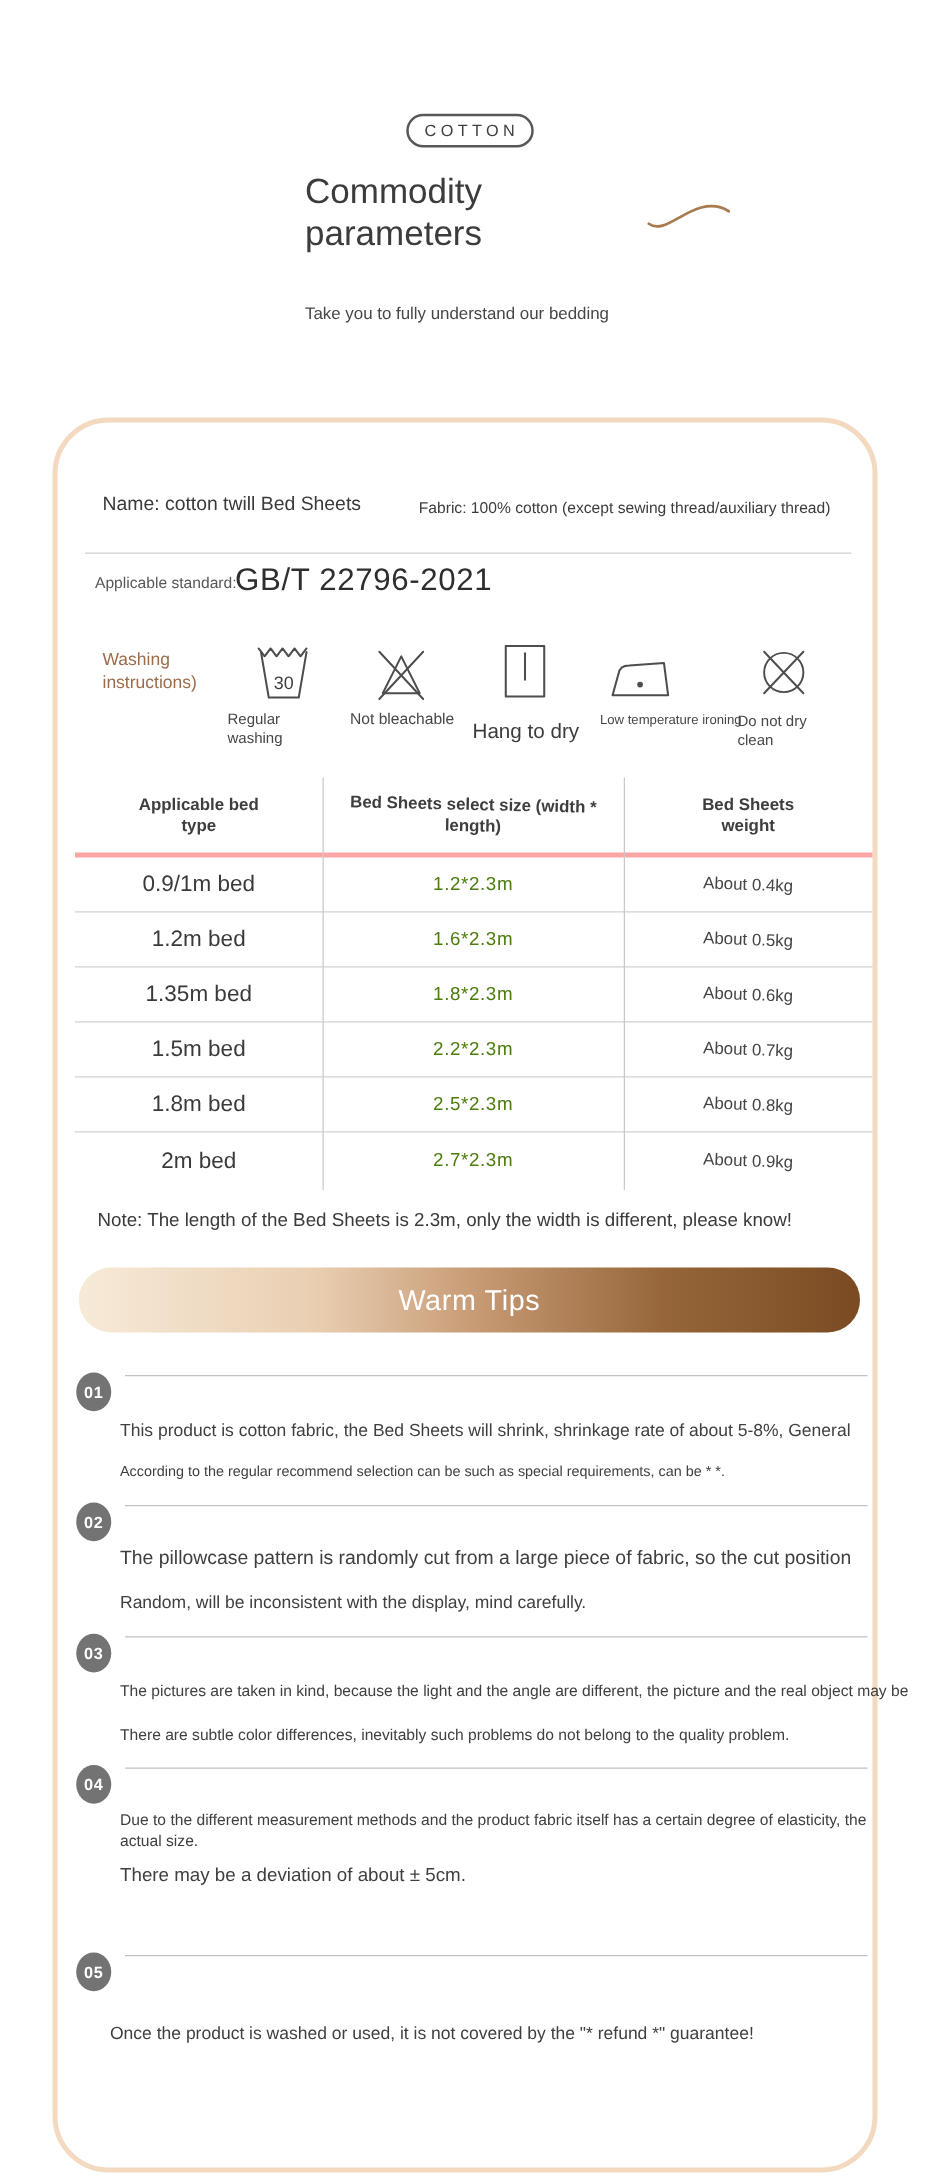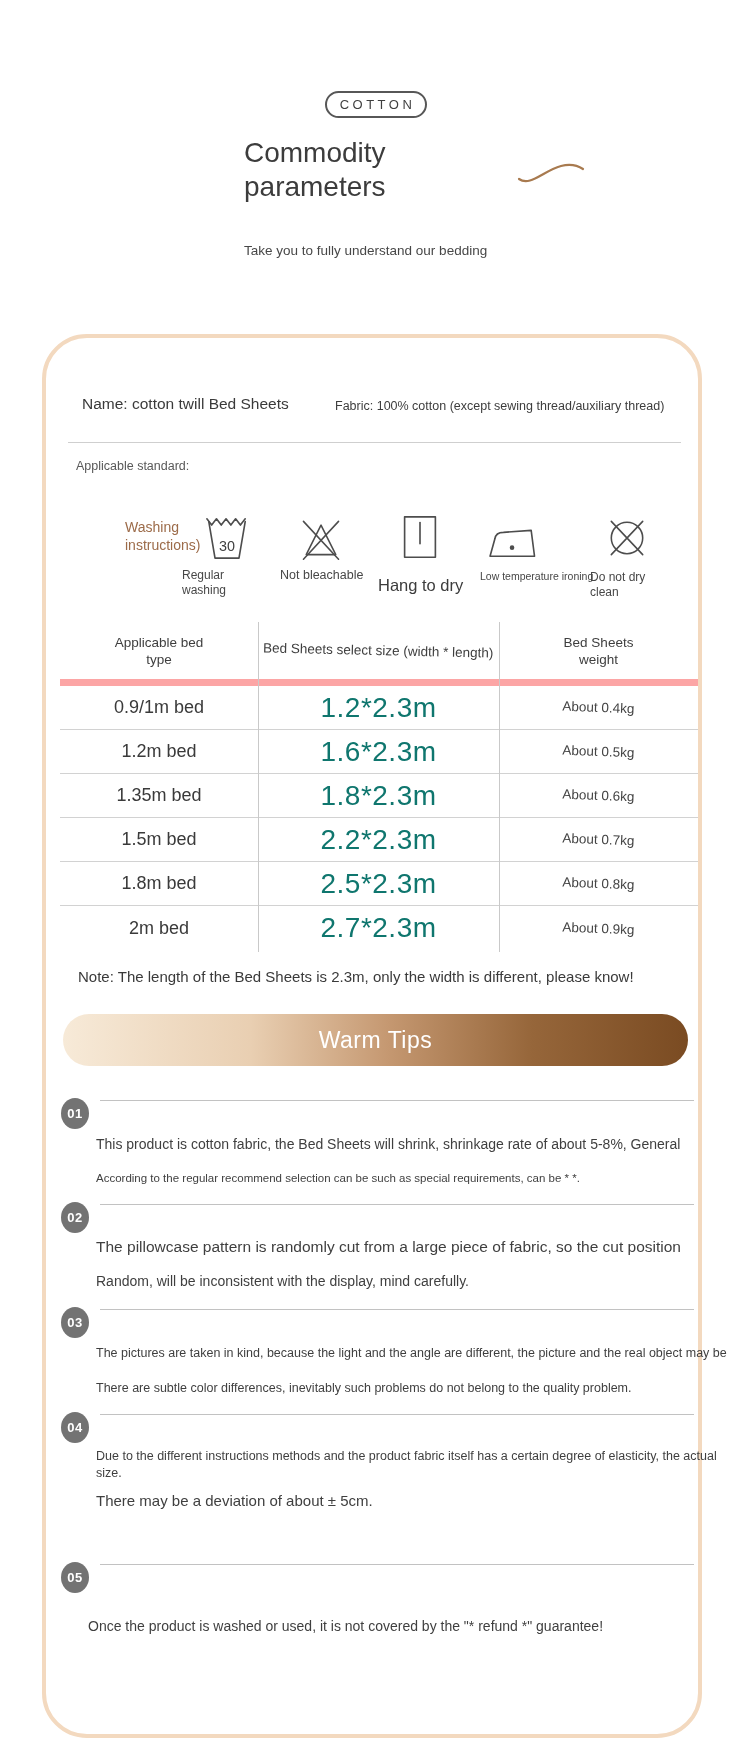--- a/index.html
+++ b/index.html
@@ -105,6 +105,7 @@
   <div class="divider"></div>
 
   <div class="std-label">Applicable standard:</div>
+  <div class="std-value">GB/T 22796-2021</div>
 
   <div class="wash-label">Washing instructions)</div>
 

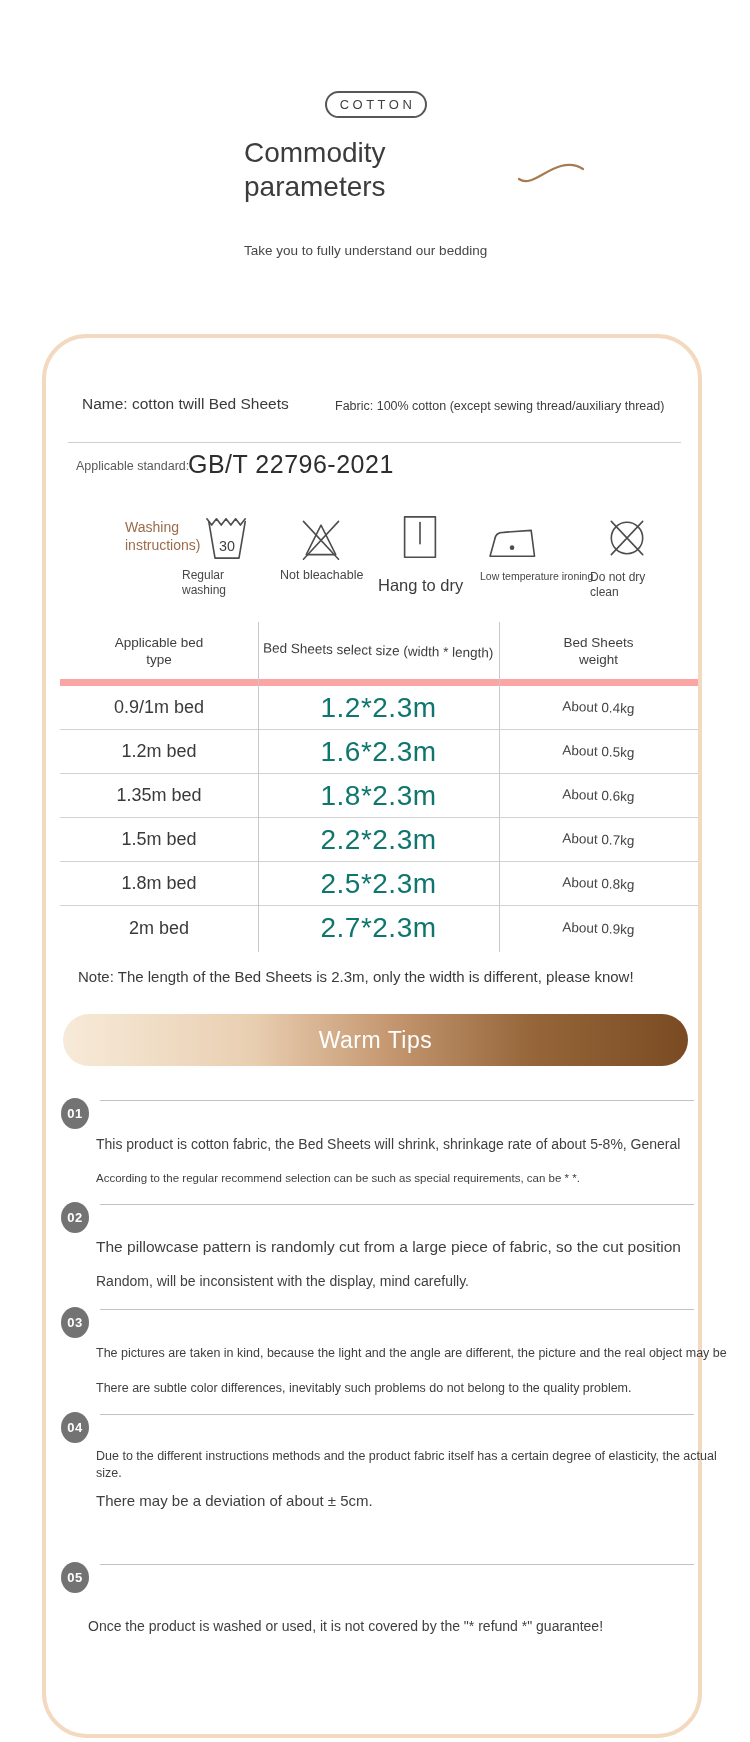--- a/index.html
+++ b/index.html
@@ -27,7 +27,7 @@
   .std-value { position:absolute; left:188px; top:450px; font-size:25px; color:#2e2e2e; letter-spacing:.5px; }
 
   .wash-label { position:absolute; left:82px; top:518px; width:100px; font-size:14px;
-    line-height:18px; color:#9c6b49;margin-left:43px; }
+    line-height:18px; color:#9c6b49; }
   .wash-icon { position:absolute; }
   .wash-icon svg { display:block; }
   .wi-1 { left:204px; top:512px; } .wi-2 { left:296px; top:514px; }

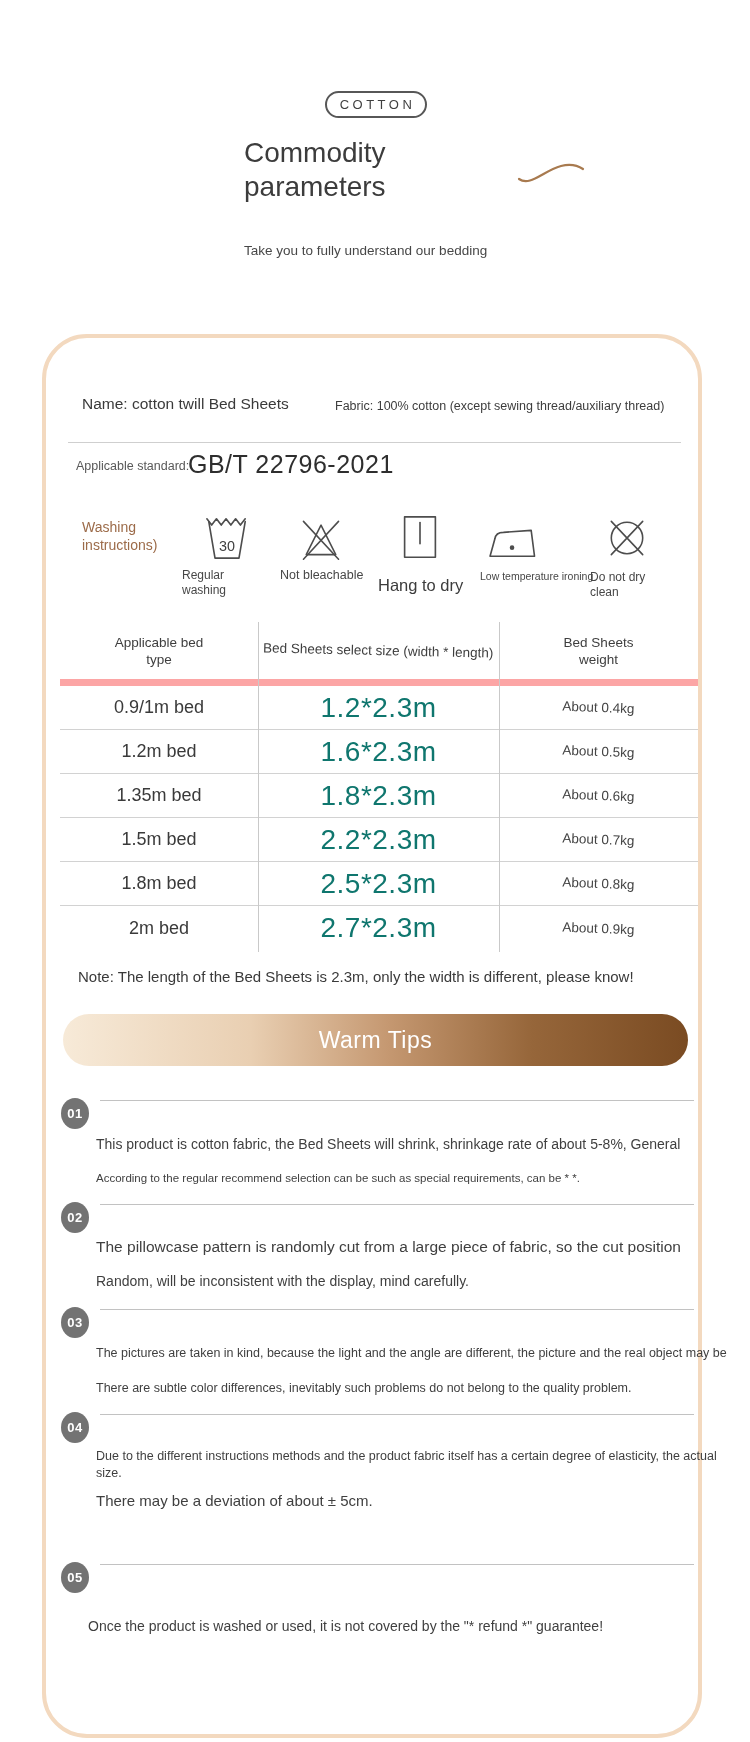--- a/index.html
+++ b/index.html
@@ -45,7 +45,7 @@
   .vline { position:absolute; top:0; bottom:0; width:0; border-left:1px solid #c9c9c9; }
   .vline-1 { left:198px; } .vline-2 { left:439px; }
   .t-head, .t-row { display:grid; grid-template-columns:198px 241px 199px; align-items:center; }
-  .t-head { height:64px; border-bottom:7px solid #fca5a5; }
+  .t-head { height:64px; border-bottom:4px solid #fca5a5;font-weight:bold; }
   .t-head .cell { text-align:center; font-size:13.5px; color:#3e3e3e; line-height:17px; }
   .t-head .cell span { display:inline-block; }
   .t-head .c1 span { width:115px; }

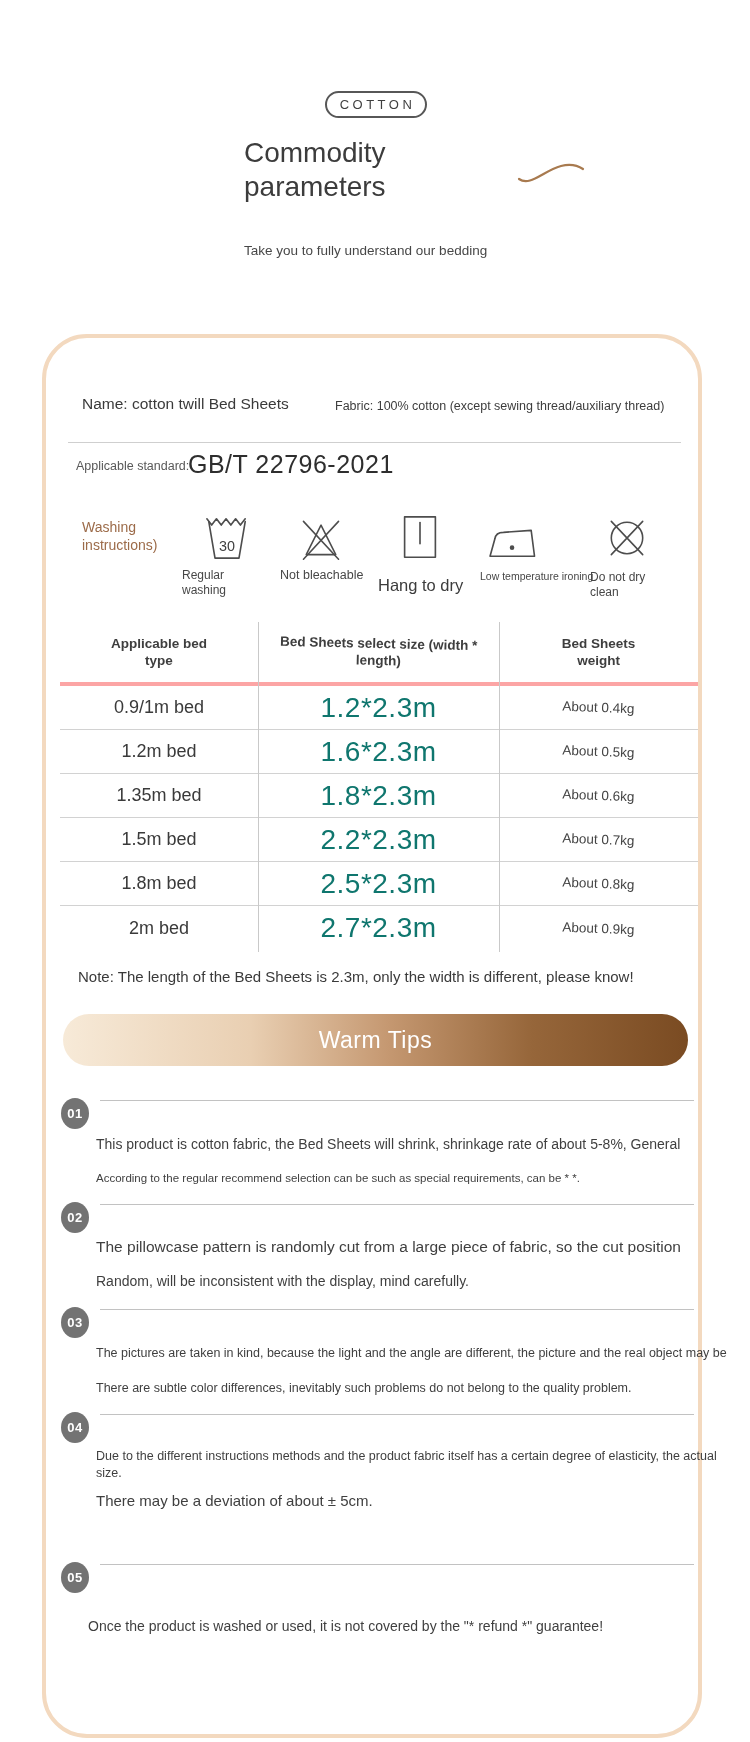--- a/index.html
+++ b/index.html
@@ -55,7 +55,7 @@
   .t-row:last-child { border-bottom:none; }
   .t-row .cell { text-align:center; }
   .t-row .bed { font-size:18px; color:#3a3a3a; }
-  .t-row .size { font-size:28px; color:#0f766e; letter-spacing:.5px; }
+  .t-row .size { font-size:15px; color:#4d7c0f; letter-spacing:.5px; }
   .t-row .weight { font-size:13.5px; color:#444; transform:rotate(2.2deg); }
 
   .note-text { position:absolute; left:78px; top:968px; font-size:15px; color:#3a3a3a; }

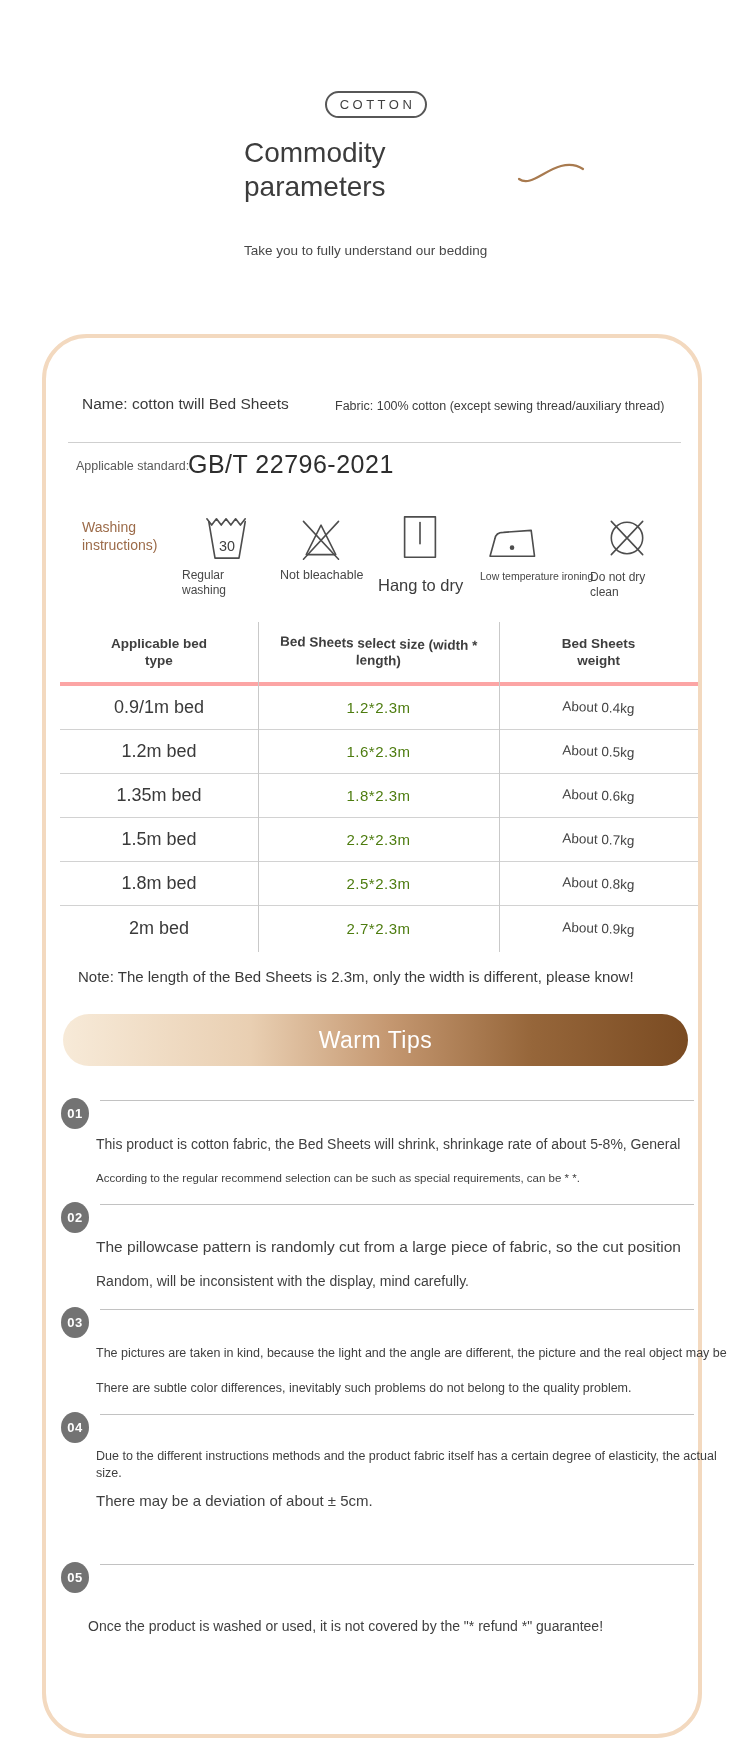--- a/index.html
+++ b/index.html
@@ -213,7 +213,7 @@
   <div class="tip tip4">
     <div class="tip-rule"></div>
     <div class="tip-badge">04</div>
-    <div class="tip-line l1">Due to the different instructions methods and the product fabric itself has a certain degree of elasticity, the actual size.</div>
+    <div class="tip-line l1">Due to the different measurement methods and the product fabric itself has a certain degree of elasticity, the actual size.</div>
     <div class="tip-line l2">There may be a deviation of about ± 5cm.</div>
   </div>
   <div class="tip tip5">

